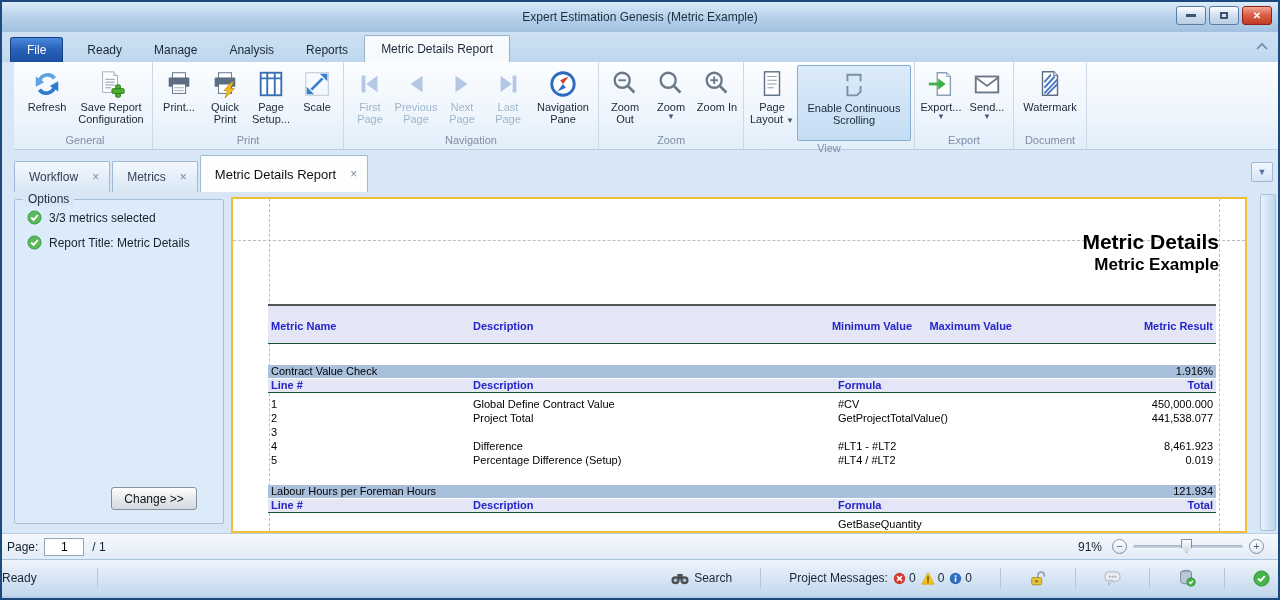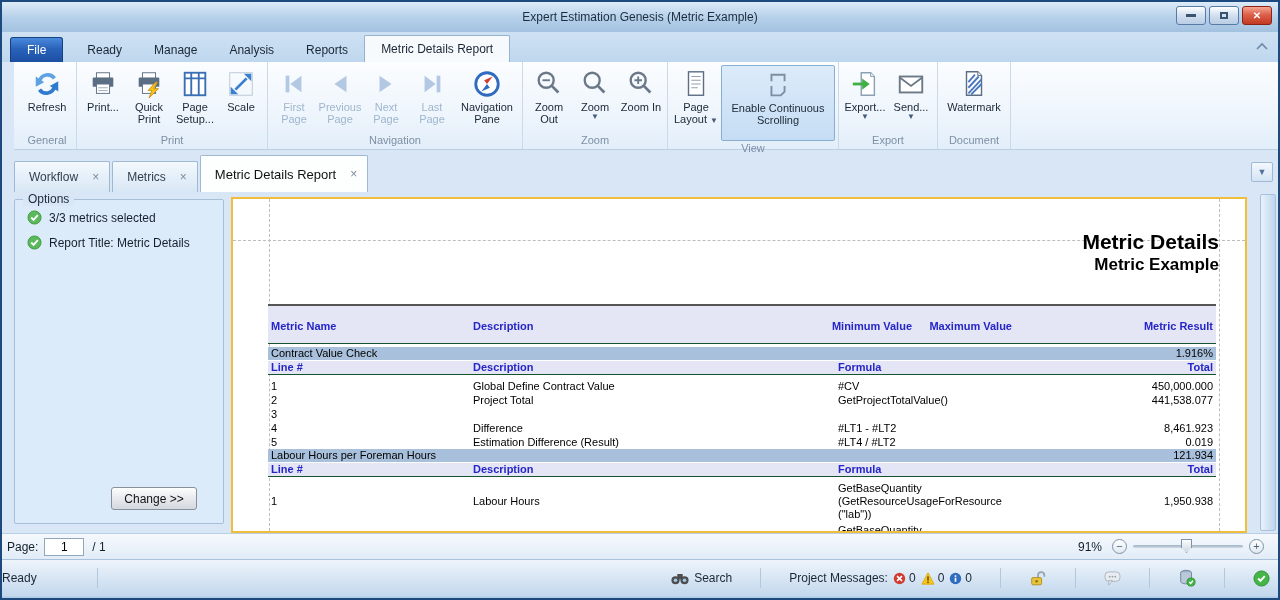--- a/index.html
+++ b/index.html
@@ -161,6 +161,18 @@
             </svg>
             </span>
           <span class="rlabel">Refresh</span>
+        </div>
+        <div class="rbtn" style="width:76px">
+          <span class="ricon">
+            <svg width="30" height="30" viewBox="0 0 32 32">
+              <path d="M7 3h12l4 4v18H7z" fill="#fdfdfd" stroke="#9fb0c0"></path>
+              <path d="M19 3v4h4" fill="#e8eef4" stroke="#9fb0c0"></path>
+              <path d="M10 11h10M10 14h10M10 17h10M10 20h6" stroke="#8a9aa9"></path>
+              <rect x="21" y="17" width="5" height="13" rx="1" fill="#4fae2f" stroke="#2c7d1a"></rect>
+              <rect x="17" y="21" width="13" height="5" rx="1" fill="#4fae2f" stroke="#2c7d1a"></rect>
+            </svg>
+            </span>
+          <span class="rlabel">Save Report Configuration</span>
         </div>
       </div>
       <div class="rgroup-label">General</div>

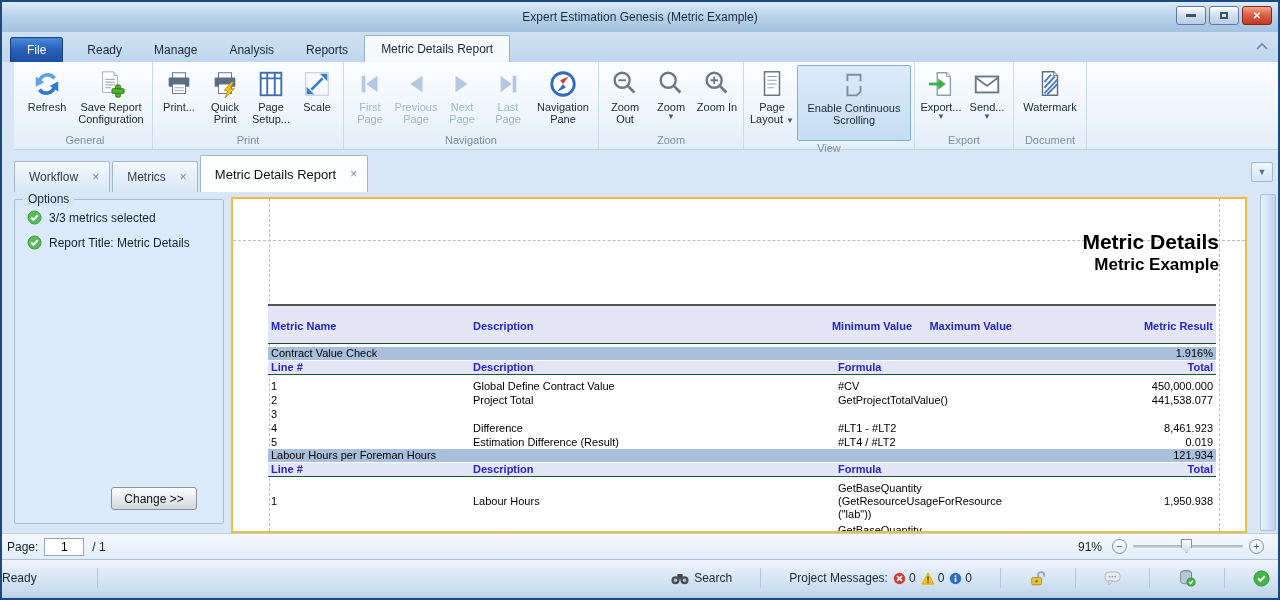--- a/index.html
+++ b/index.html
@@ -70,7 +70,7 @@
   .trow4 { display:grid; grid-template-columns:202px 342px 203px 201px; }
   .hdr { color:#2525c8; font-weight:bold; }
   .lav { background:#e4e5f5; border-bottom:1px solid #14532d; }
-  .steel { background:#a9c0dc; border-bottom:1px solid #fff; }
+  .steel { background:#a9c0dc; border-bottom:1px solid #fff;margin-top:18px; }
   .c { padding:0 3px; line-height:13px; }
   .num { text-align:right; }
   .colhdr-row { padding-top:14px; height:38px; }

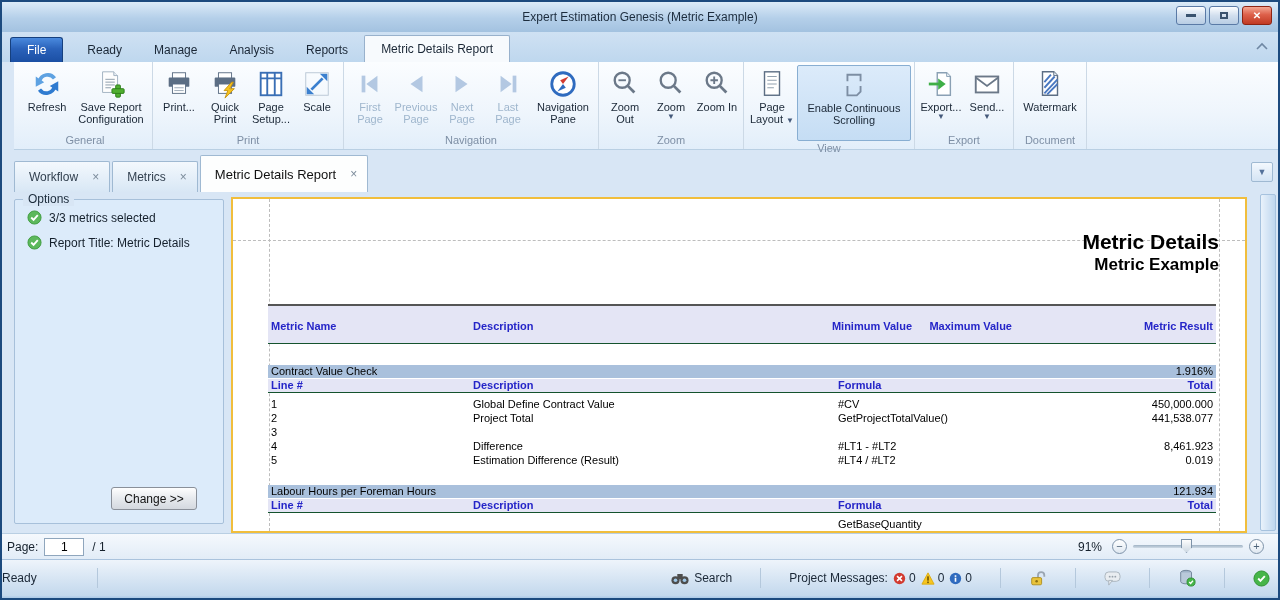--- a/index.html
+++ b/index.html
@@ -481,7 +481,7 @@
         </div>
         <div class="trow4 dr">
           <div class="c">5</div>
-          <div class="c">Estimation Difference (Result)</div>
+          <div class="c">Percentage Difference (Setup)</div>
           <div class="c fcell">#LT4 / #LT2</div>
           <div class="c num">0.019</div>
         </div>

